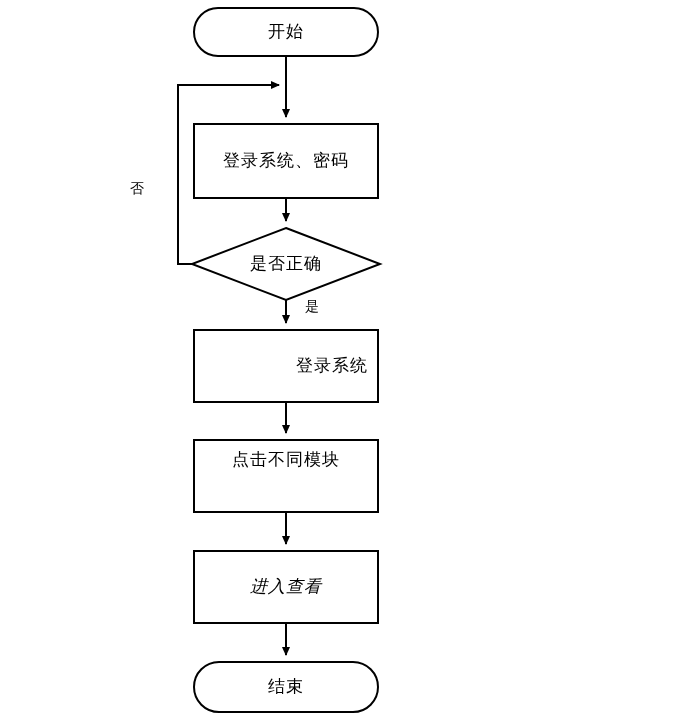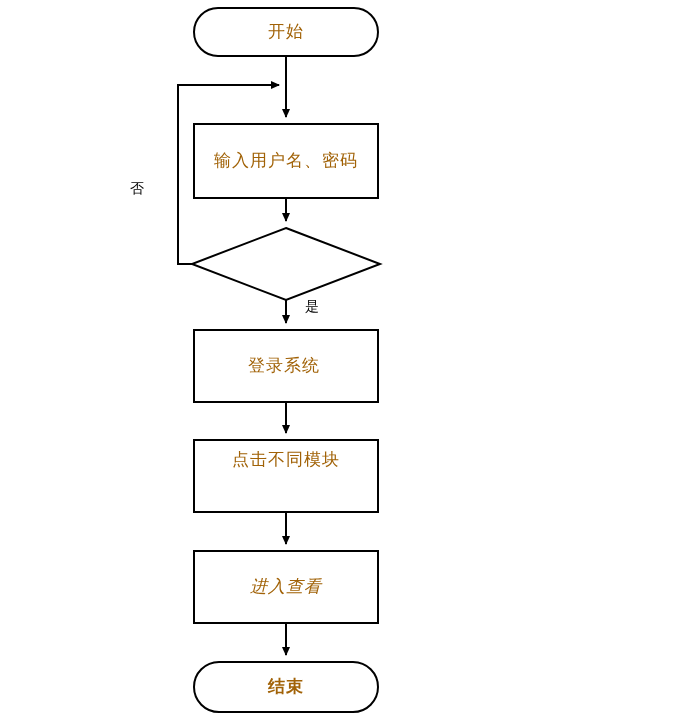--- a/index.html
+++ b/index.html
@@ -27,7 +27,7 @@
     align-items: center;
     justify-content: center;
     text-align: center;
-    color: #a16207;
+    color: #000000;
     font-size: 17px;
     line-height: 1.2;
     letter-spacing: 1px;

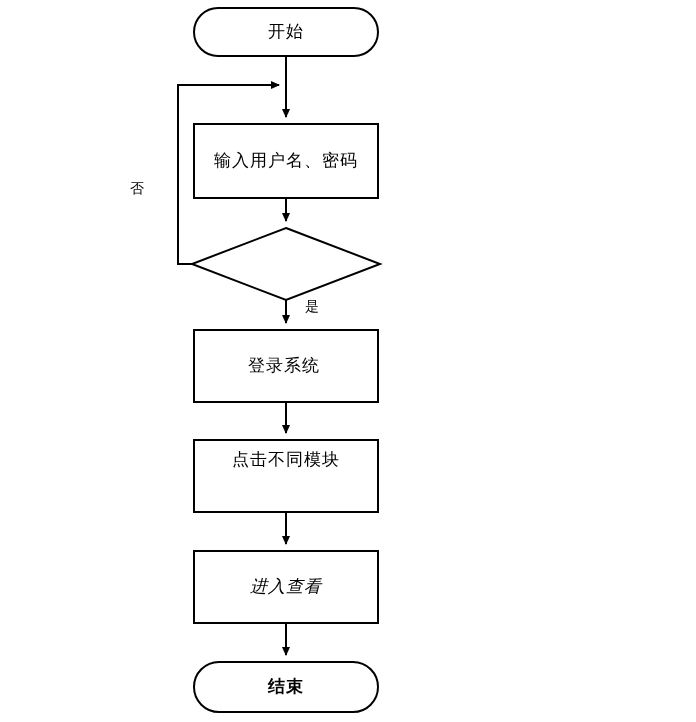--- a/index.html
+++ b/index.html
@@ -84,7 +84,7 @@
 
   <div class="node-label" style="left:194px; top:8px; width:184px; height:48px;">开始</div>
 
-  <div class="node-label" style="left:194px; top:124px; width:184px; height:74px;">输入用户名、密码</div>
+  <div class="node-label" style="left:194px; top:124px; width:184px; height:74px;">登录系统、密码</div>
 
 
   <div class="node-label" style="left:194px; top:330px; width:180px; height:72px;">登录系统</div>

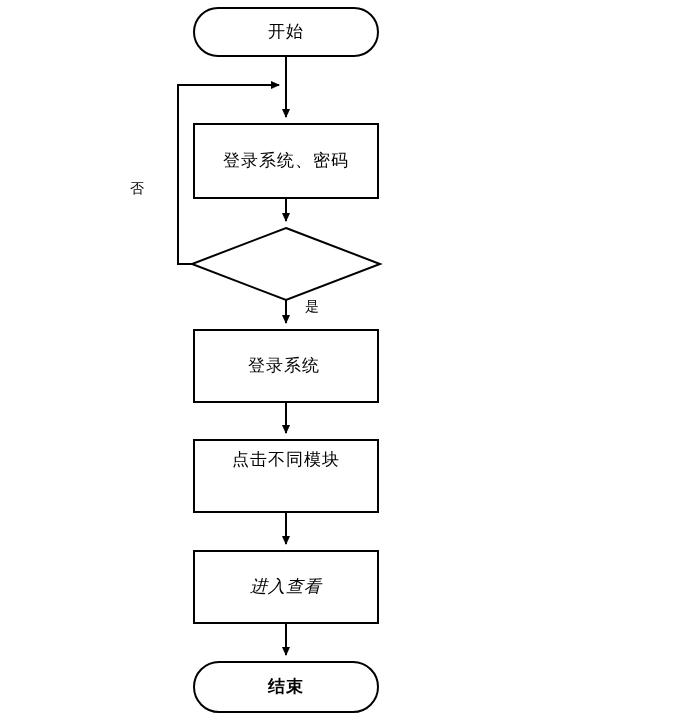--- a/index.html
+++ b/index.html
@@ -86,6 +86,7 @@
 
   <div class="node-label" style="left:194px; top:124px; width:184px; height:74px;">登录系统、密码</div>
 
+  <div class="node-label" style="left:194px; top:240px; width:184px; height:48px;">是否正确</div>
 
   <div class="node-label" style="left:194px; top:330px; width:180px; height:72px;">登录系统</div>
 

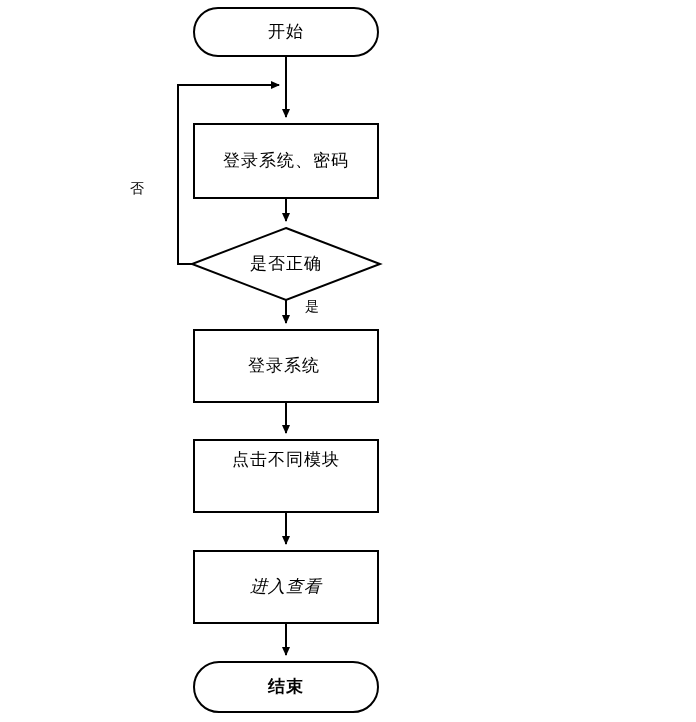--- a/index.html
+++ b/index.html
@@ -88,7 +88,7 @@
 
   <div class="node-label" style="left:194px; top:240px; width:184px; height:48px;">是否正确</div>
 
-  <div class="node-label" style="left:194px; top:330px; width:180px; height:72px;">登录系统</div>
+  <div class="node-label" style="left:194px; top:330px; width:180px; height:72px;padding-left:48px;">登录系统</div>
 
   <div class="node-label" style="left:194px; top:424px; width:184px; height:72px;">点击不同模块</div>
 

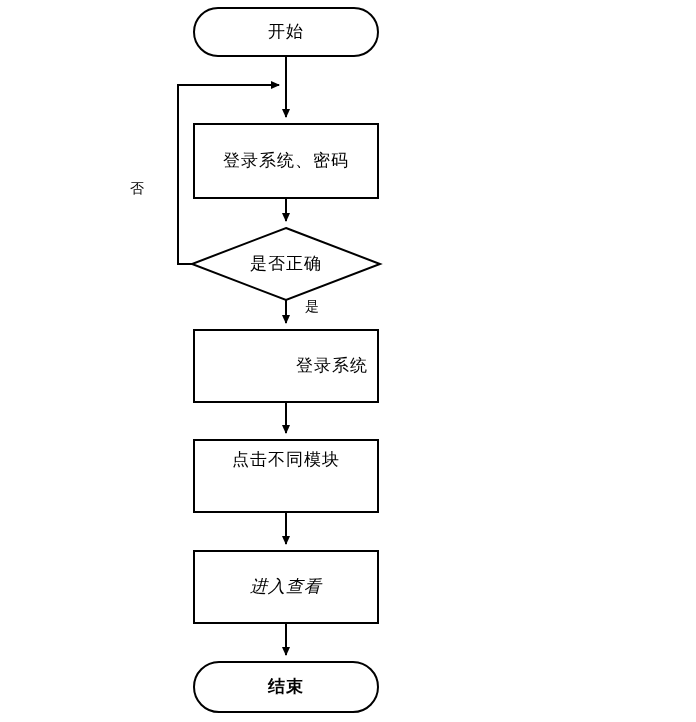--- a/index.html
+++ b/index.html
@@ -94,7 +94,7 @@
 
   <div class="node-label" style="left:194px; top:551px; width:184px; height:72px;font-style:italic;">进入查看</div>
 
-  <div class="node-label" style="left:194px; top:662px; width:184px; height:50px;font-weight:bold;">结束</div>
+  <div class="node-label" style="left:194px; top:662px; width:184px; height:50px;">结束</div>
 
   <div class="edge-label" style="left:130px; top:180px;">否</div>
 

